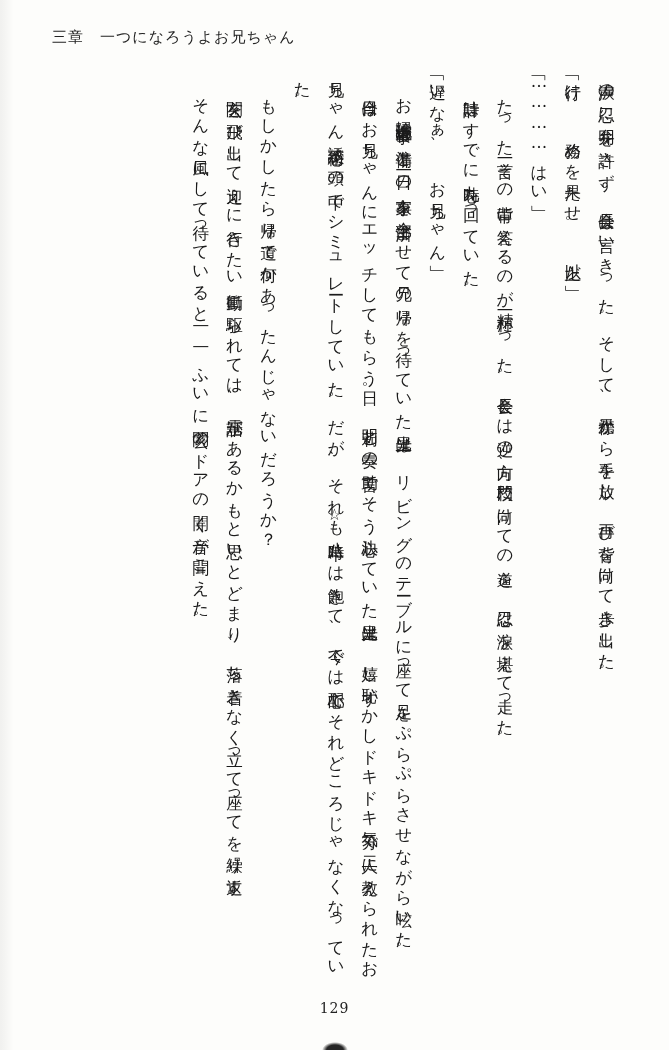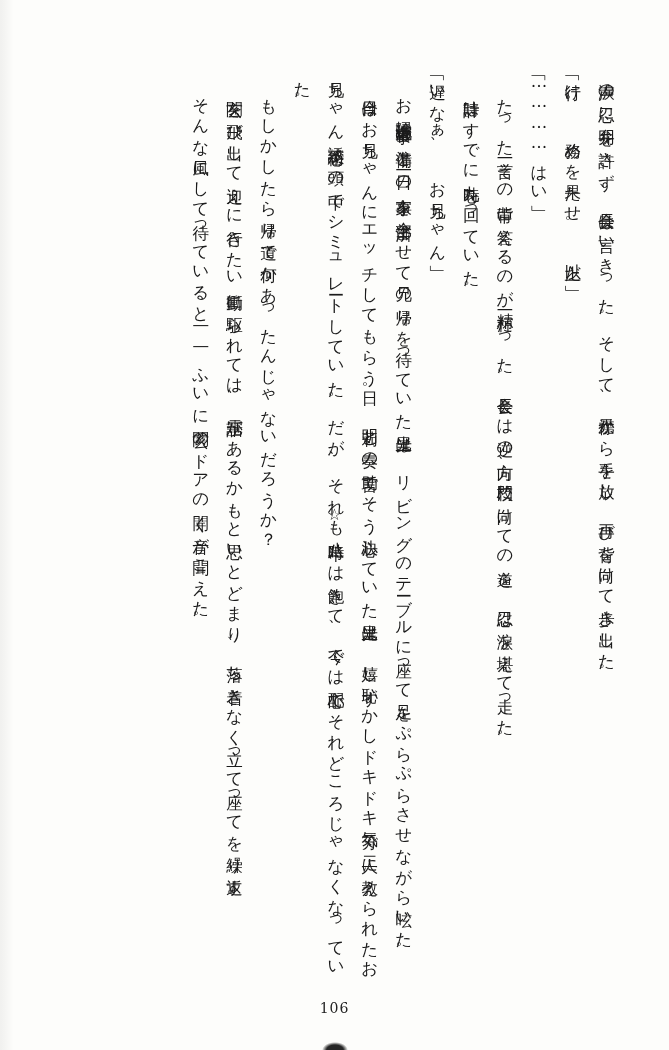--- a/index.html
+++ b/index.html
@@ -110,6 +110,7 @@
 
   <div class="paper-edge"></div>
 
+  <div class="running-head">三章　一つになろうよお兄ちゃん</div>
 
   <div class="body-text">
     <p class="noindent">涙声の忍に弁明を許さず、会長は言いきった。そして、襟元から手を放し、再び背を向けて歩き出した。</p>

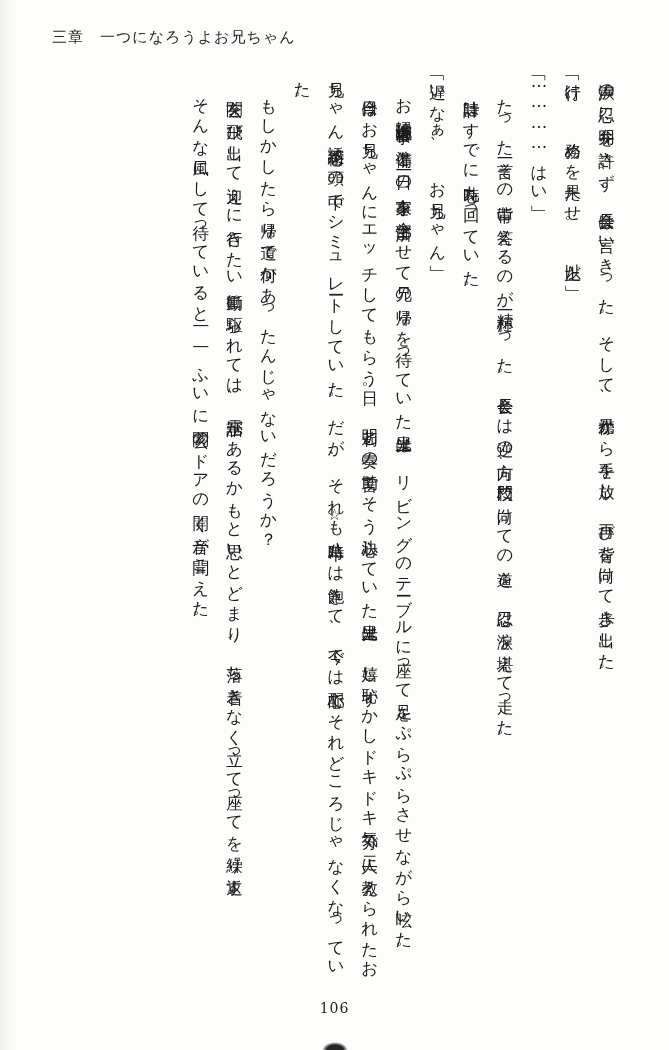--- a/index.html
+++ b/index.html
@@ -128,7 +128,7 @@
 
   <div class="separator">☆</div>
 
-  <div class="folio">106</div>
+  <div class="folio">129</div>
 
   <div class="edge-mark"></div>
 </div>

